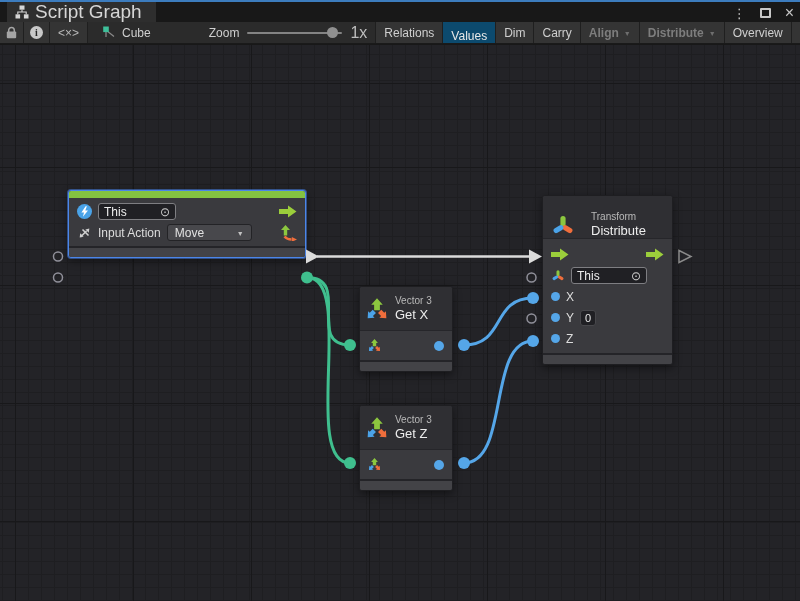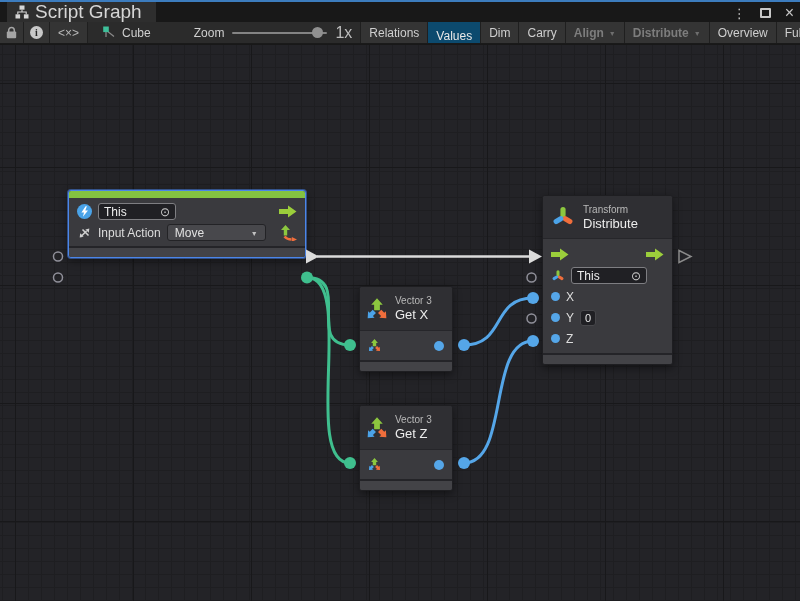--- a/index.html
+++ b/index.html
@@ -132,7 +132,7 @@
         </svg>
       <span>Cube</span>
     </div>
-    <div class="zoom-area" style="margin-left:25px;">
+    <div class="zoom-area" style="margin-left:40px;">
       <span>Zoom</span>
       <div class="zoom-track">
         <div class="zoom-handle"></div>

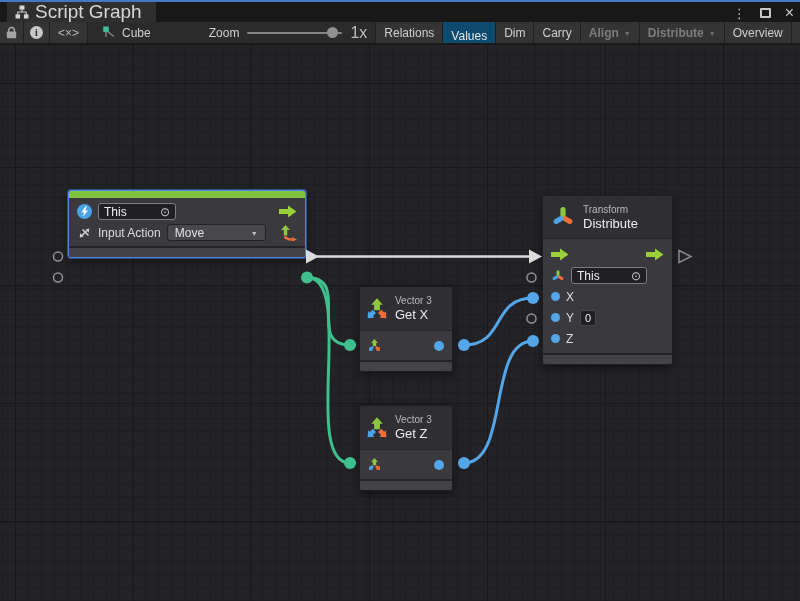--- a/index.html
+++ b/index.html
@@ -76,7 +76,7 @@
 
   
   #node-transform { left:542px; top:195px; width:131px; }
-  #node-transform .hdr { height:43px; gap:8px; padding:0 8px; }
+  #node-transform .hdr { height:43px; gap:16px; padding:0 8px;align-items:flex-end; }
   #node-transform .cat { font-size:10px; color:#B9B9B9; }
   #node-transform .nm { font-size:13px; color:#EDEDED; }
   #node-transform .rows { padding:5px 0 4px 0; }

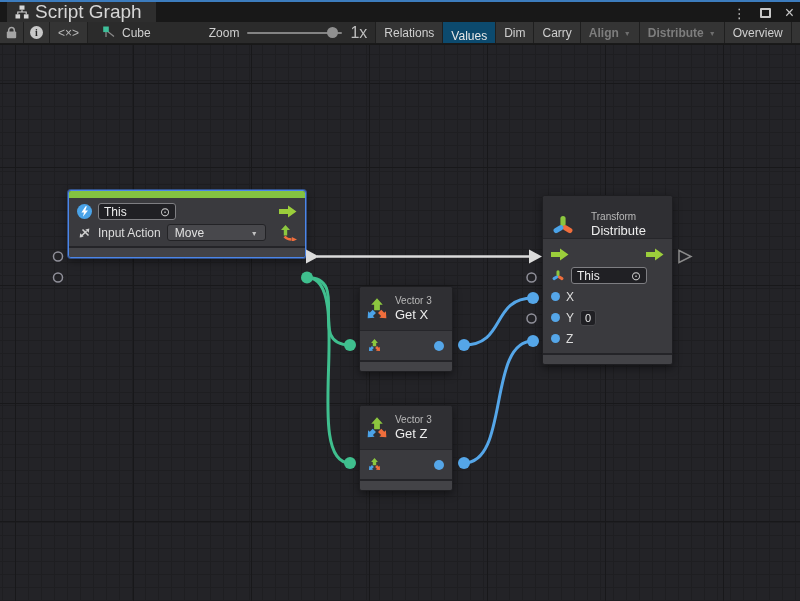--- a/index.html
+++ b/index.html
@@ -62,7 +62,7 @@
   #node-event .rows { padding:3px 0; }
   .event-target-icon { width:15px; height:15px; flex:0 0 auto; }
   #node-event .field { width:78px; }
-  #node-event .dropdown.action { width:99px; }
+  #node-event .dropdown.action { width:85px; }
 
   
   .v3node { width:94px; }

